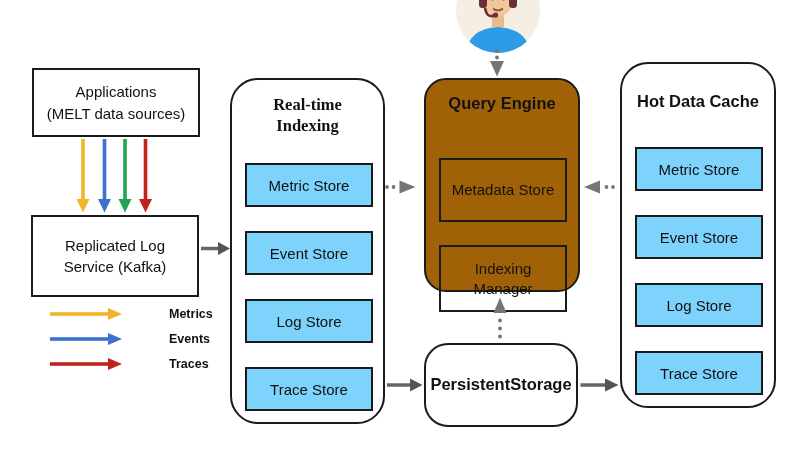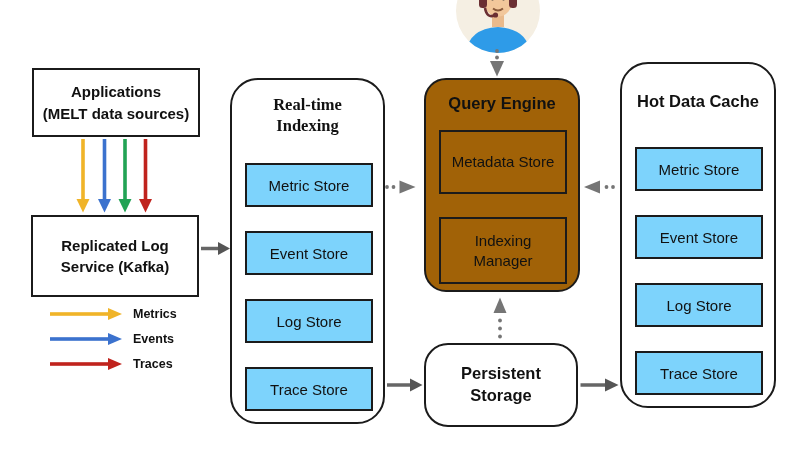--- a/index.html
+++ b/index.html
@@ -9,7 +9,7 @@
 
   .sq-box { position:absolute; border:2.5px solid #1b1b1b; background:#fff;
             display:flex; flex-direction:column; align-items:center; justify-content:center;
-            text-align:center; font-size:15px; line-height:1.42;font-weight:bold; }
+            text-align:center; font-size:15px; line-height:1.42; }
 
   .container-box { position:absolute; border:2.5px solid #1b1b1b; background:#fff; border-radius:28px; }
   .container-title { position:absolute; left:0; right:0; text-align:center;

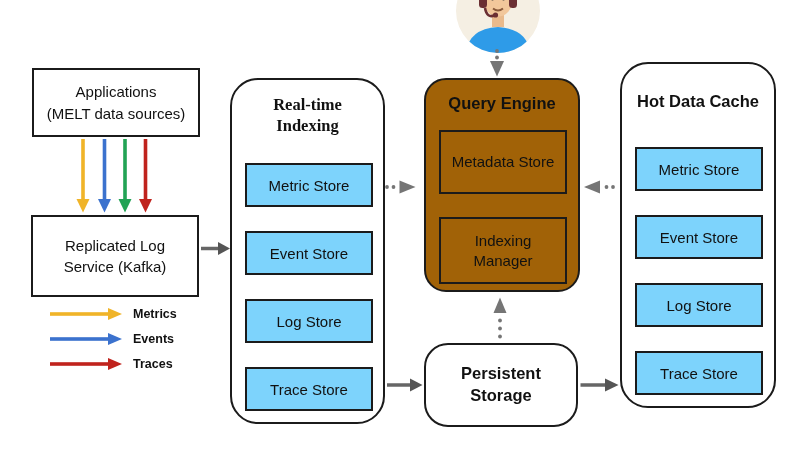--- a/index.html
+++ b/index.html
@@ -21,7 +21,7 @@
 
   #query-engine { position:absolute; left:424px; top:78px; width:156px; height:214px;
                   background:#a16207; border:2.5px solid #1b1b1b; border-radius:22px; }
-  #query-engine .store-box { background:transparent; height:64px; line-height:1.3; }
+  #query-engine .store-box { background:transparent; height:64px; line-height:1.3;margin-top:28px; }
 
   #persistent-storage { position:absolute; left:424px; top:343px; width:154px; height:84px;
                         background:#fff; border:2.5px solid #1b1b1b; border-radius:24px;

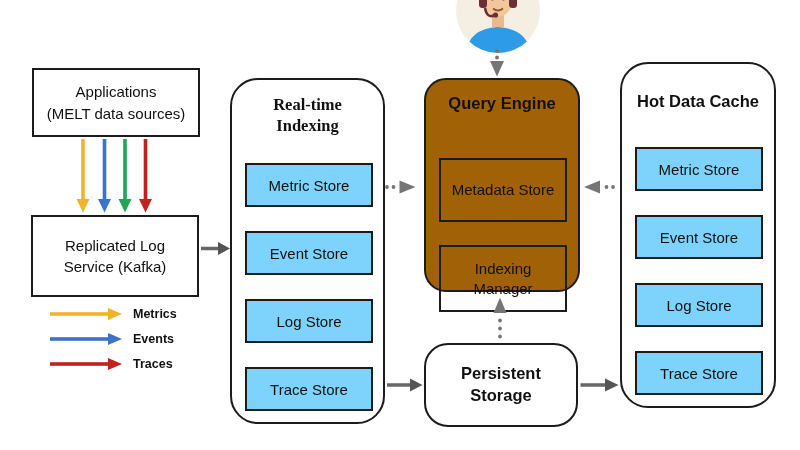--- a/index.html
+++ b/index.html
@@ -29,7 +29,7 @@
                         font-size:16.5px; font-weight:700; line-height:1.32; text-align:center; }
 
   #legend { position:absolute; left:50px; top:301px; display:flex; flex-direction:column; }
-  .legend-row { display:flex; align-items:center; height:25px; }
+  .legend-row { display:flex; align-items:center; height:25px;gap:36px; }
   .legend-label { margin-left:11px; font-size:12.5px; font-weight:600; color:#111; }
 
   svg.overlay { position:absolute; left:0; top:0; pointer-events:none; }

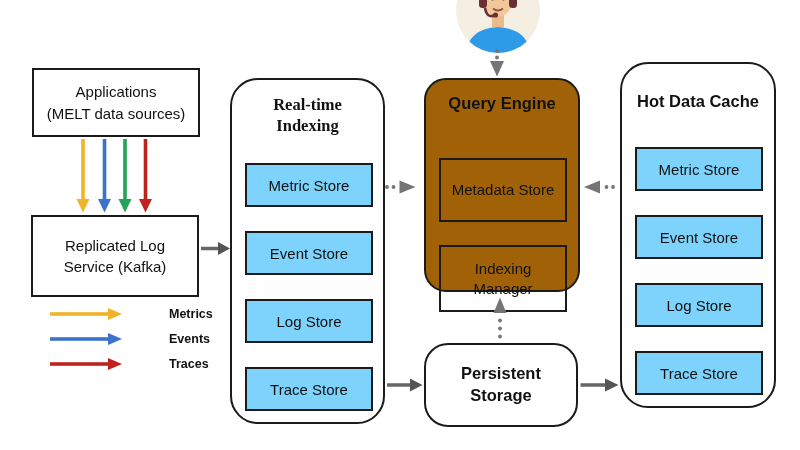--- a/index.html
+++ b/index.html
@@ -25,7 +25,7 @@
 
   #persistent-storage { position:absolute; left:424px; top:343px; width:154px; height:84px;
                         background:#fff; border:2.5px solid #1b1b1b; border-radius:24px;
-                        display:flex; flex-direction:column; align-items:center; justify-content:center;
+                        display:flex; flex-direction:row; align-items:center; justify-content:center;
                         font-size:16.5px; font-weight:700; line-height:1.32; text-align:center; }
 
   #legend { position:absolute; left:50px; top:301px; display:flex; flex-direction:column; }

